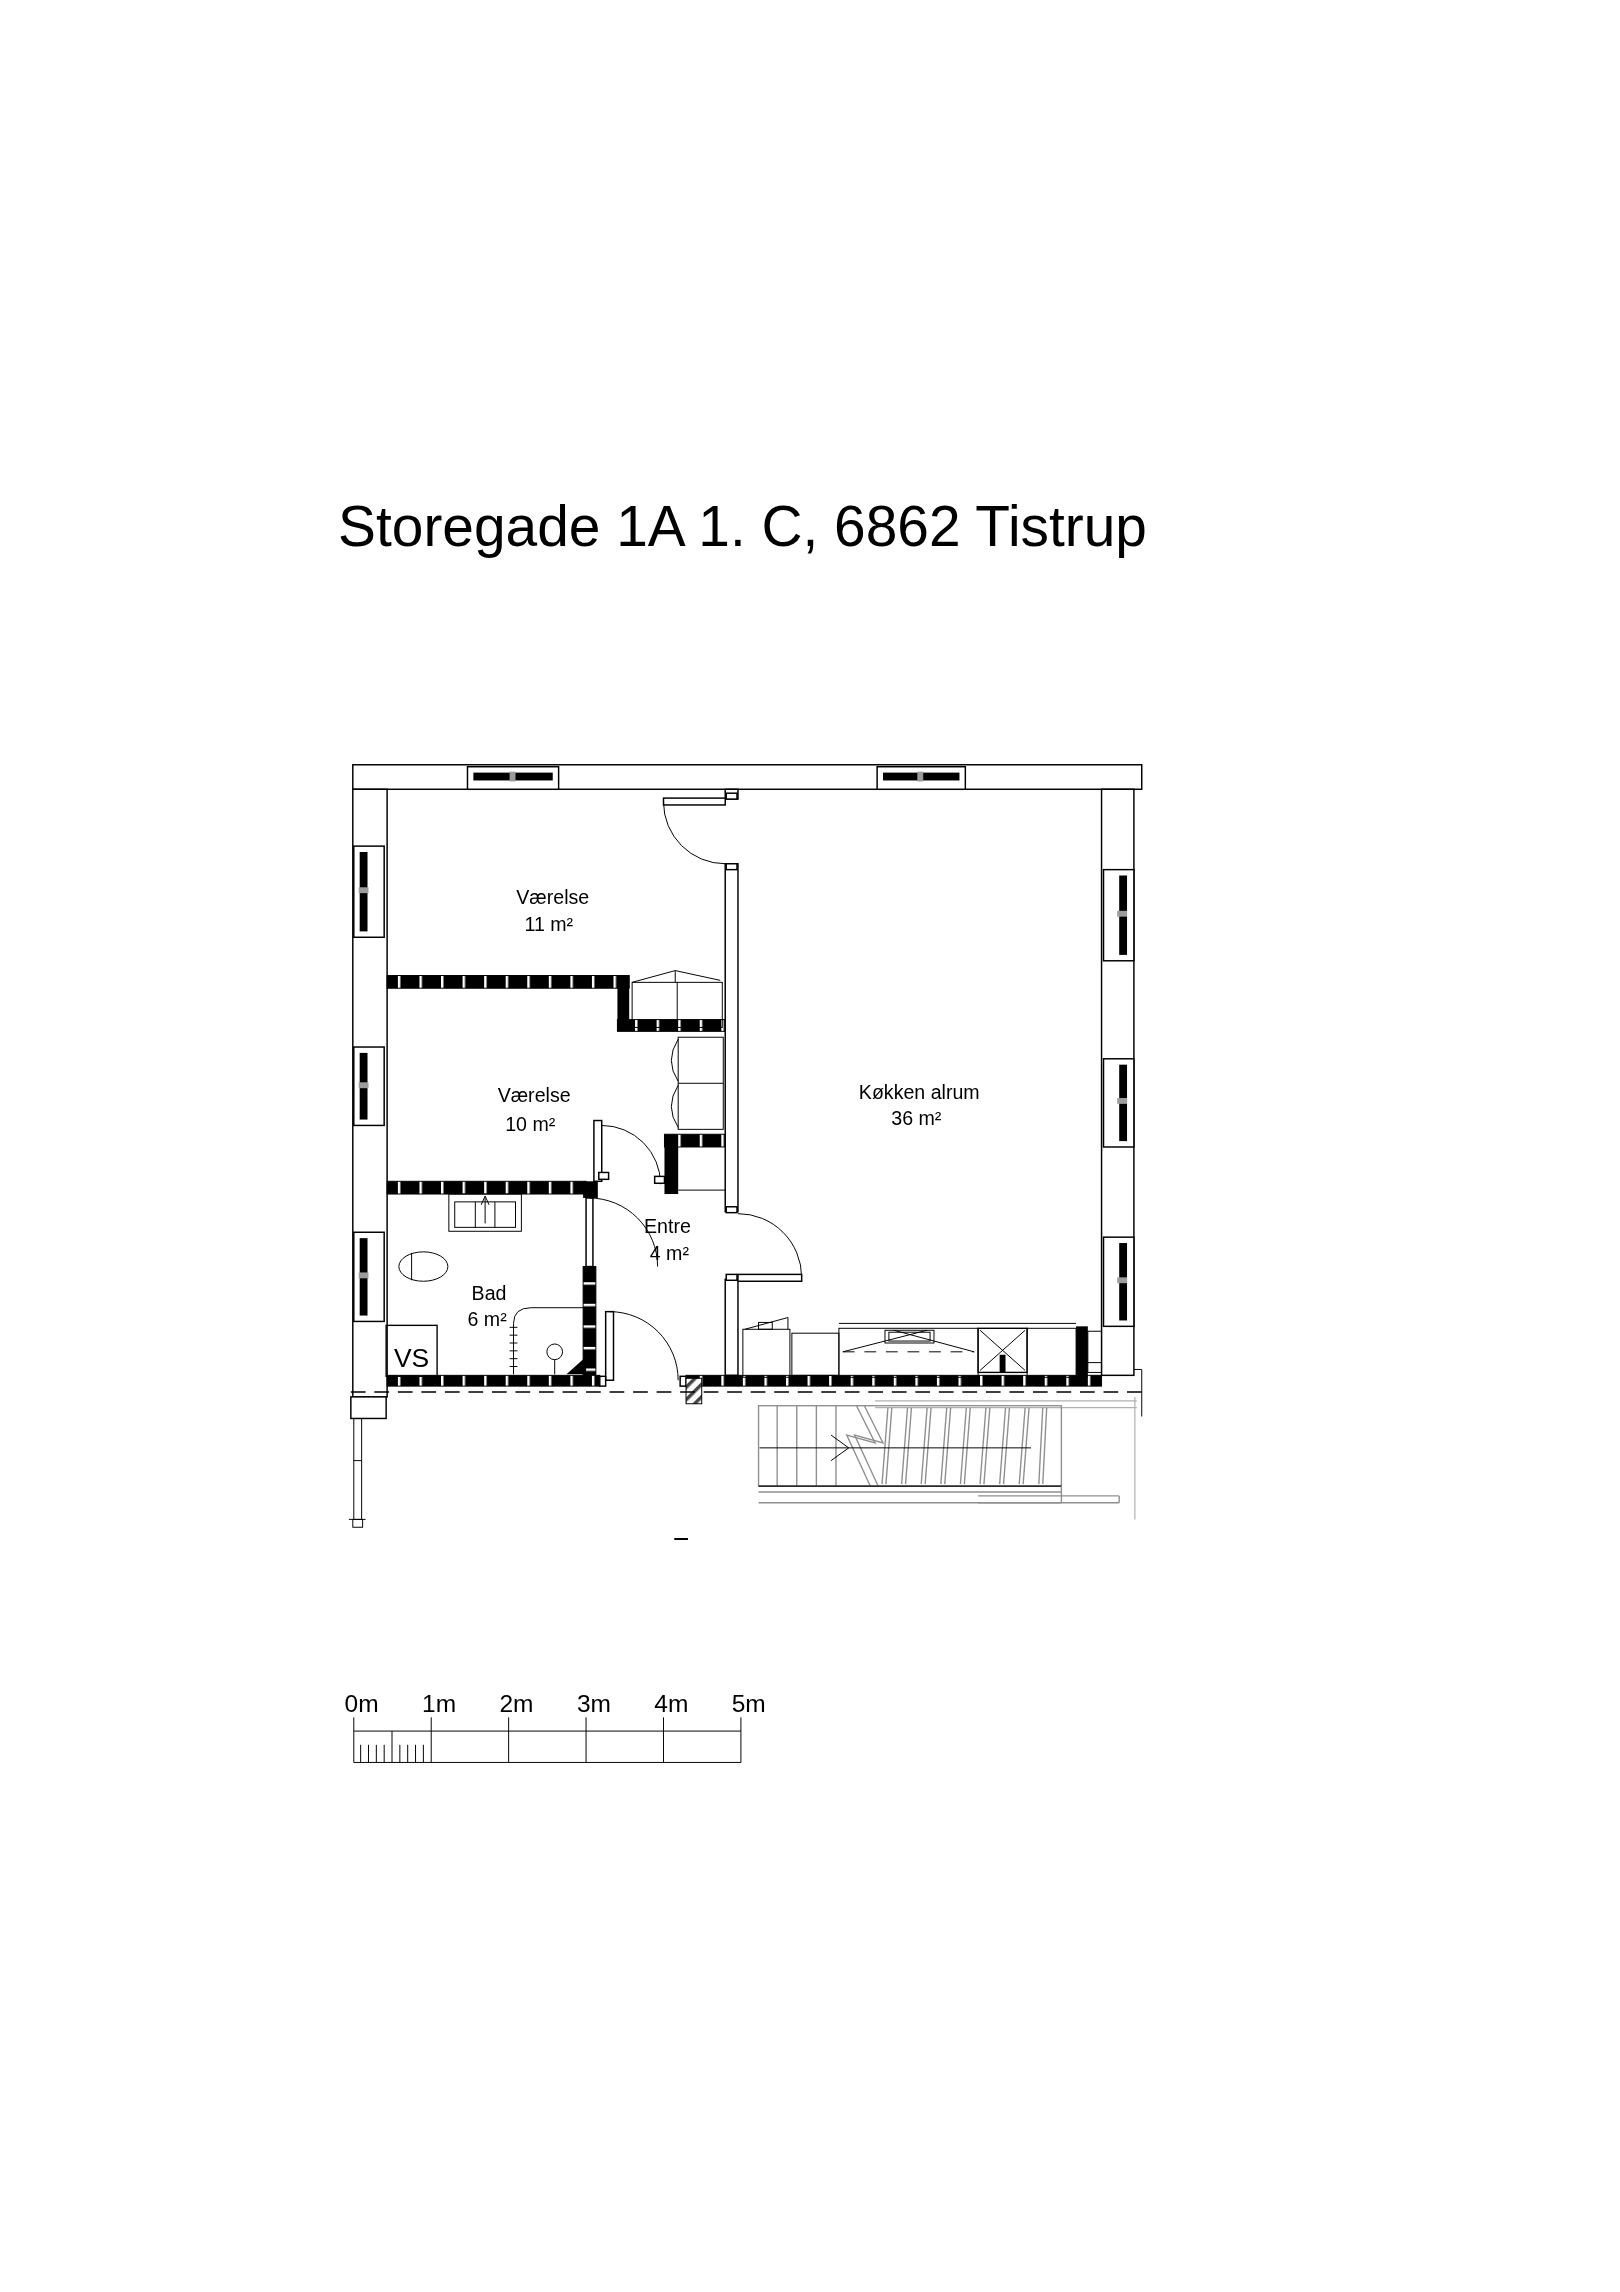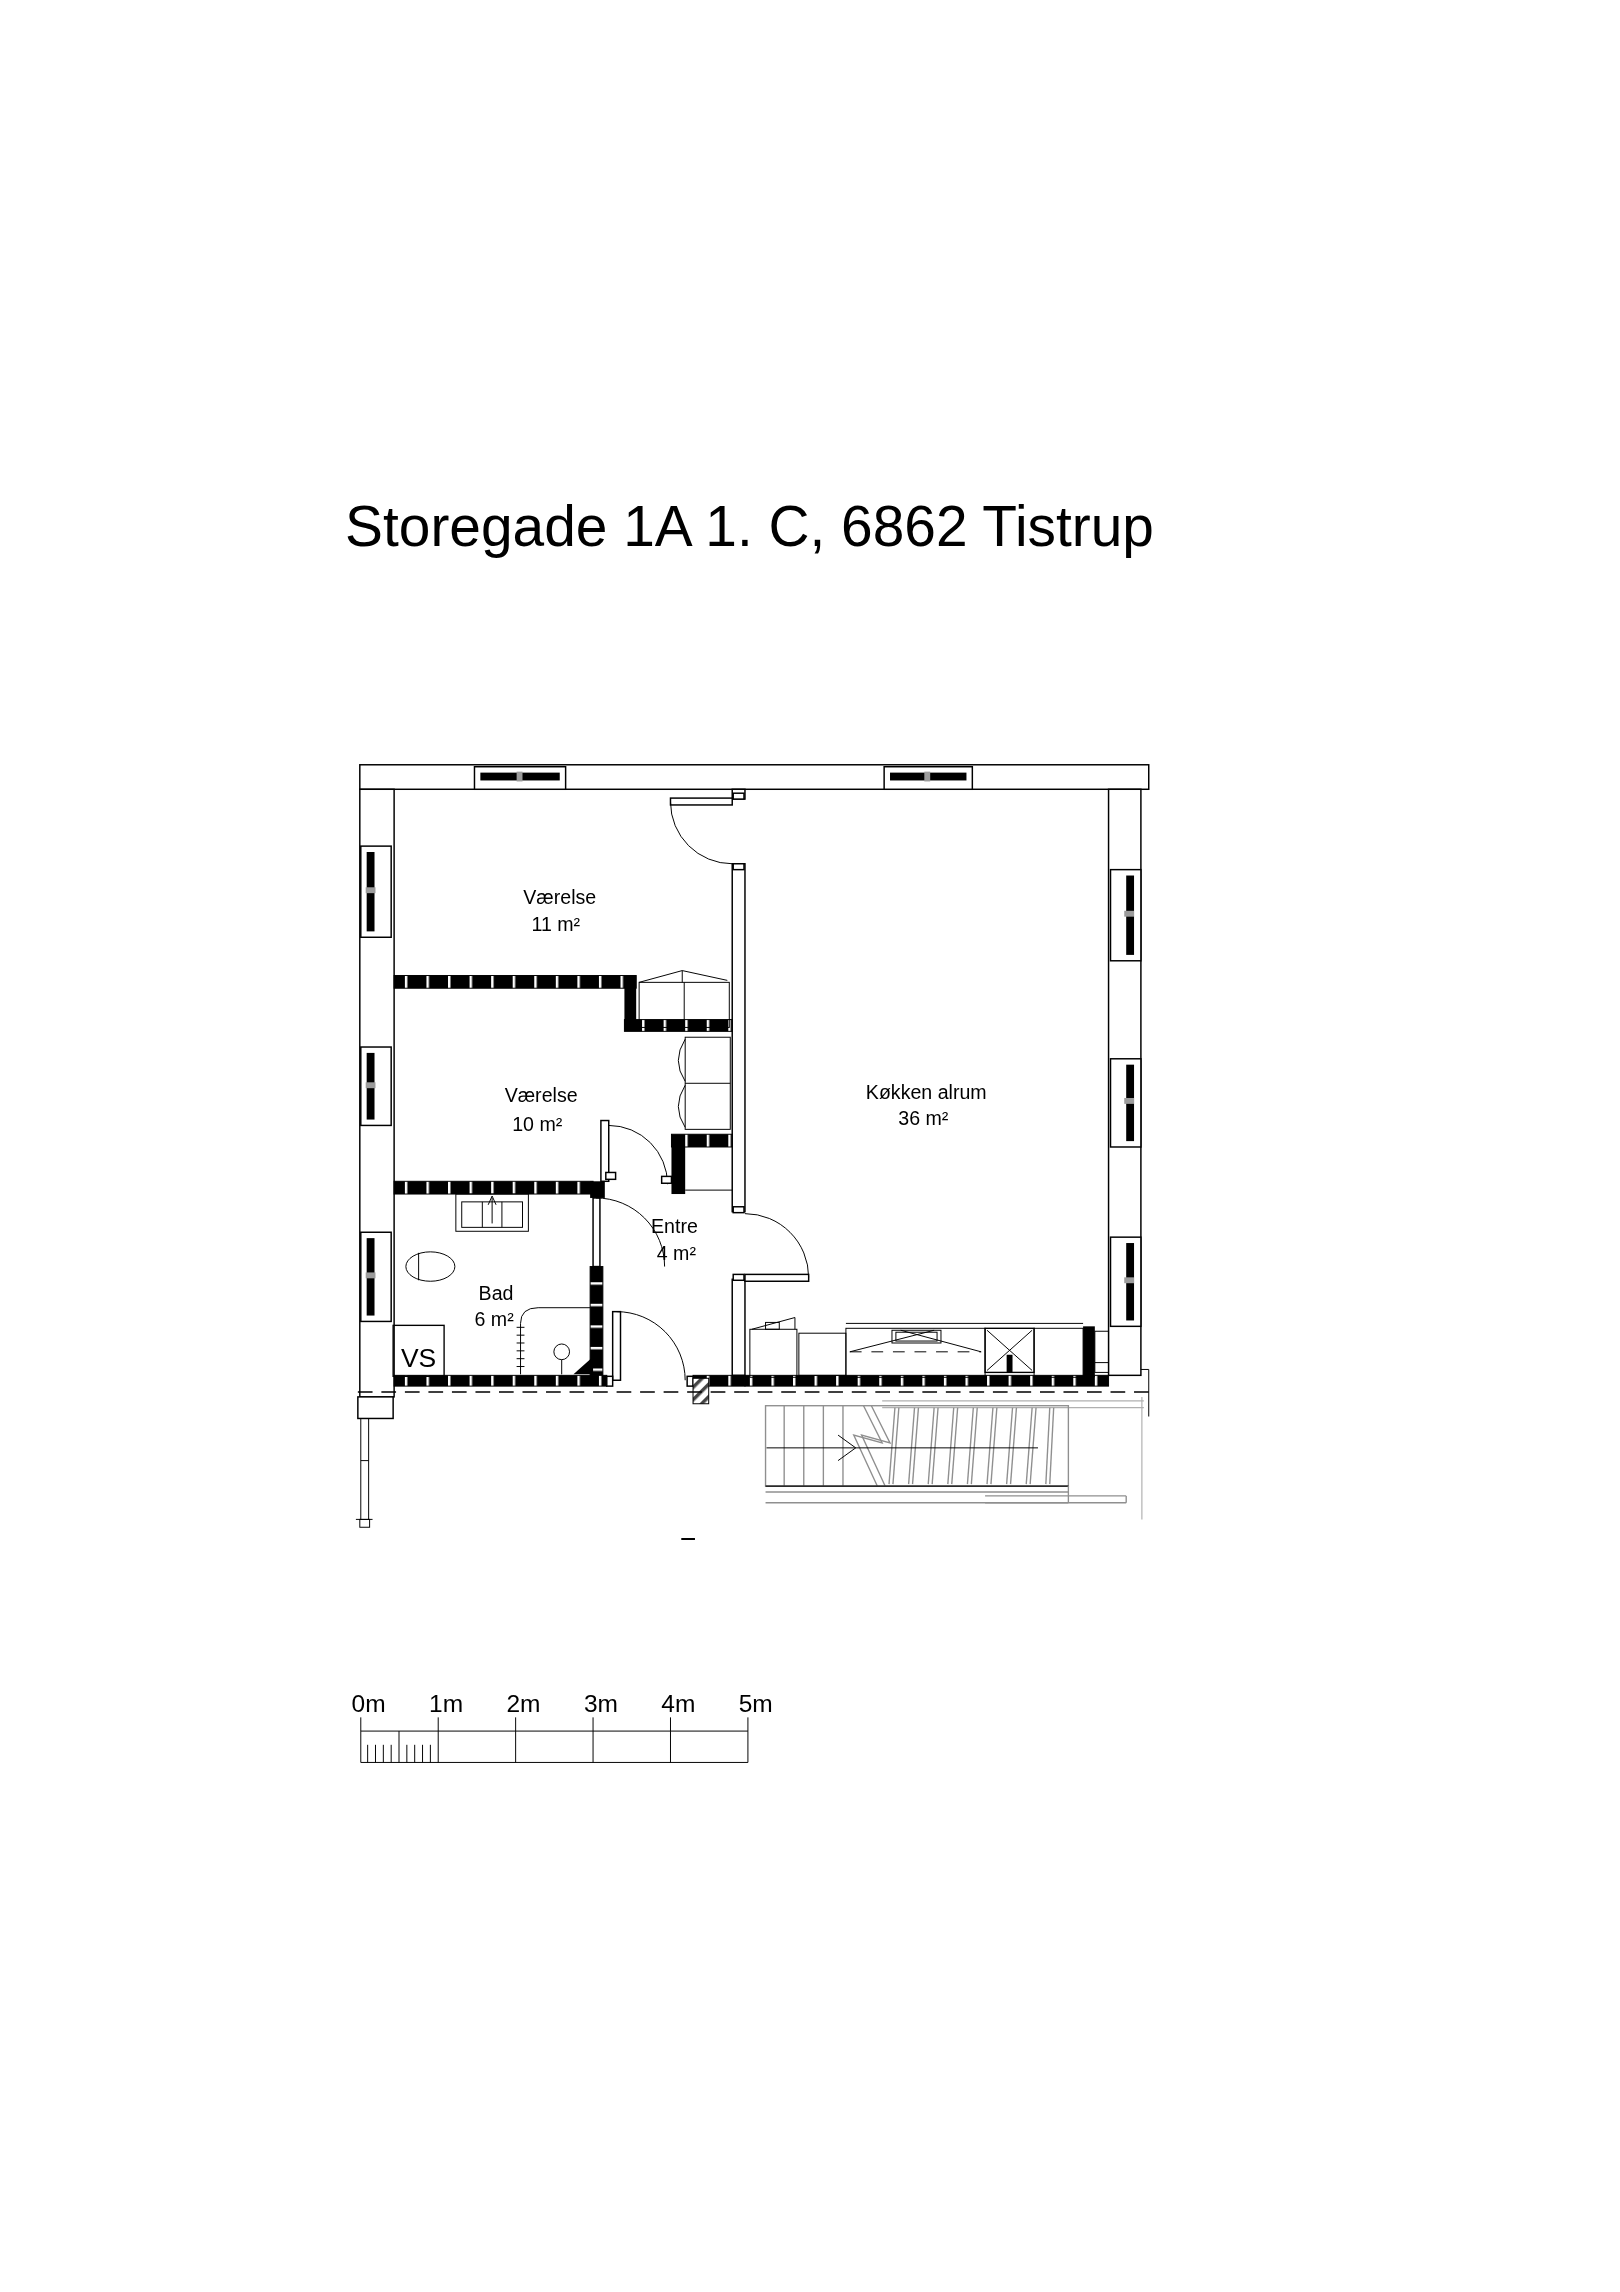--- a/index.html
+++ b/index.html
@@ -4,7 +4,7 @@
 <style>
   html,body{margin:0;padding:0;background:#fff;}
   body{width:1620px;height:2293px;position:relative;font-family:"Liberation Sans",sans-serif;}
-  #page{position:absolute;inset:0;padding-left:7px;}
+  #page{position:absolute;inset:0;}
   svg{display:block;}
   .ln{stroke:#000;fill:none;stroke-width:1.4;}
   .ln2{stroke:#000;fill:none;stroke-width:2;}

